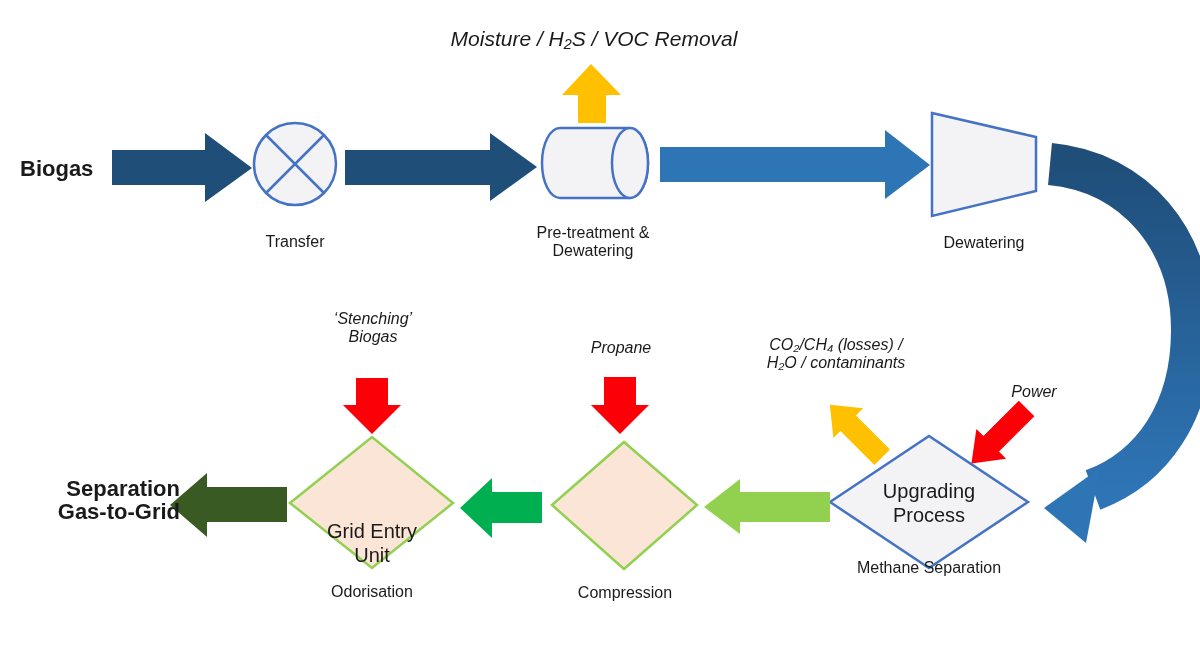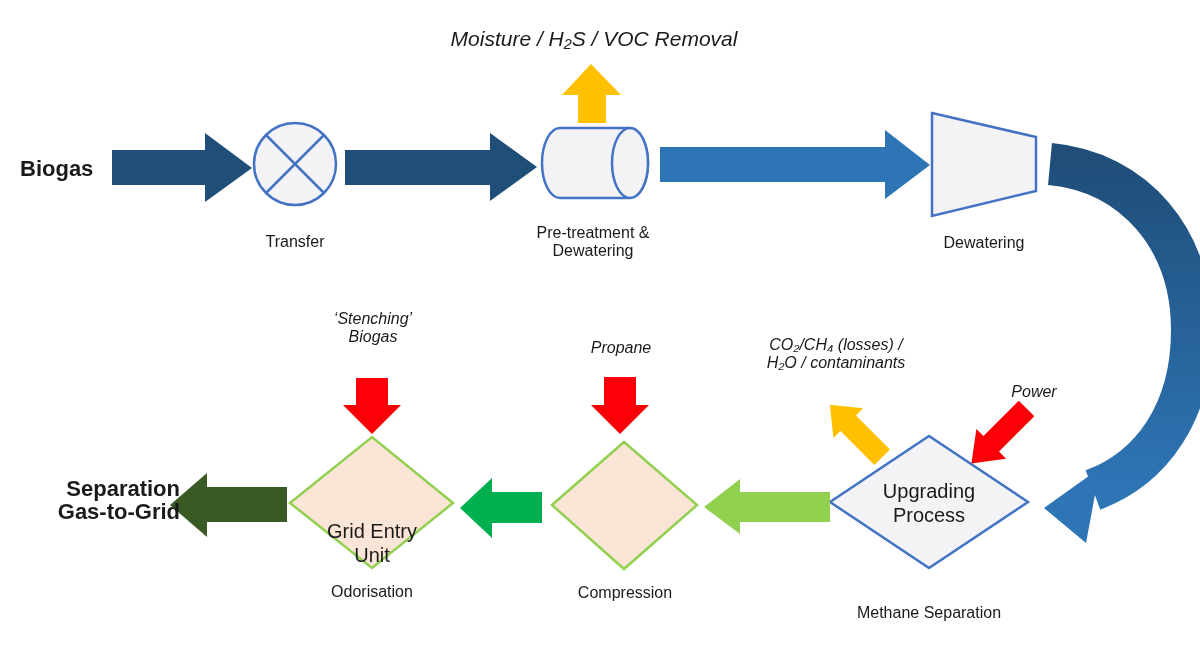--- a/index.html
+++ b/index.html
@@ -117,7 +117,7 @@
 
   <div class="node-lbl" style="left:372px; top:503px; width:110px;margin-top:40px;">Grid Entry Unit</div>
 
-  <div class="lbl" style="left:929px; top:604px;text-align:right;">Methane Separation</div>
+  <div class="lbl" style="left:929px; top:559px;text-align:right;">Methane Separation</div>
 
   <div class="lbl" style="left:625px; top:584px;">Compression</div>
 

